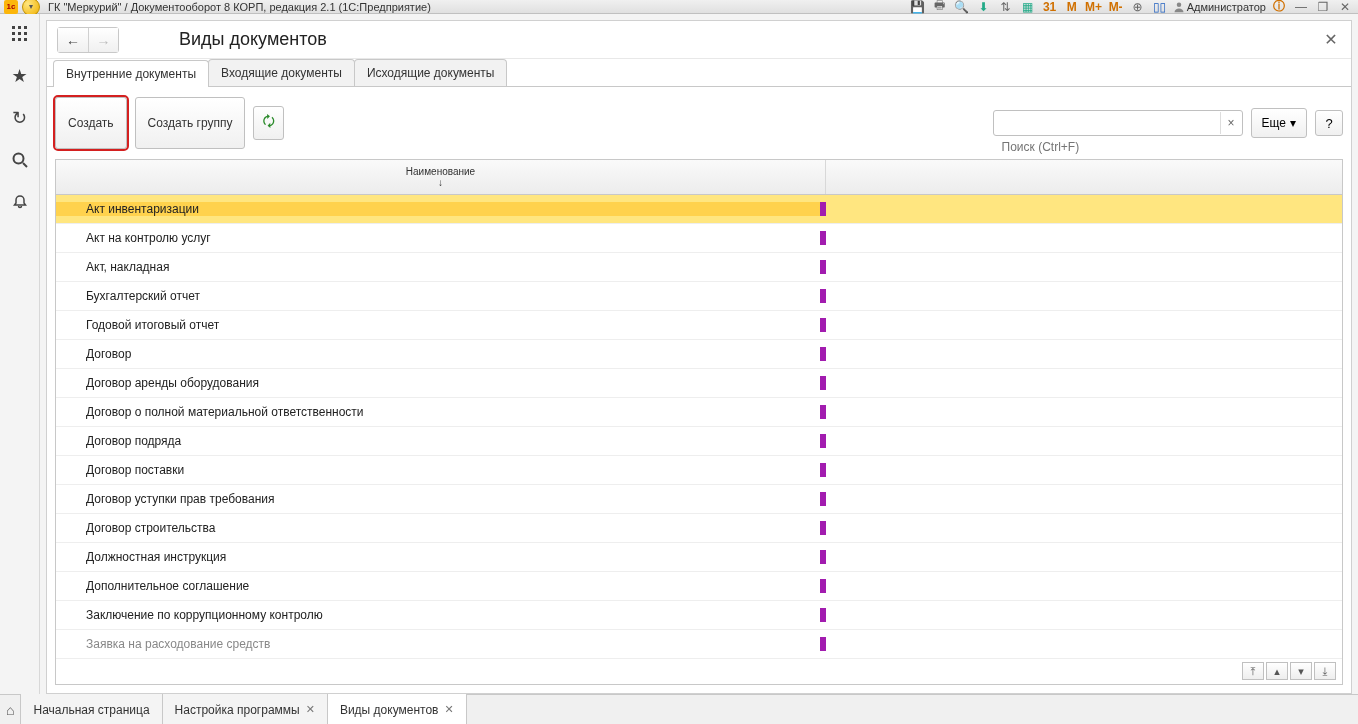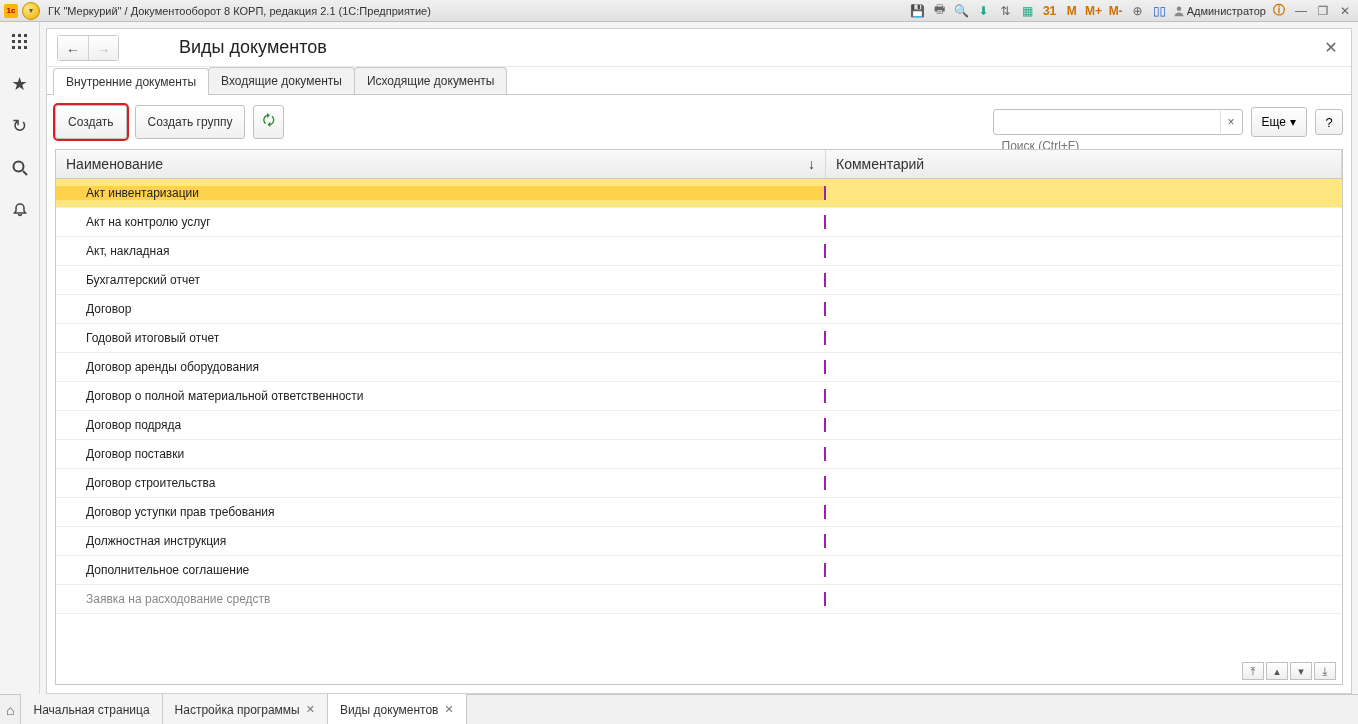--- a/index.html
+++ b/index.html
@@ -16,7 +16,7 @@
 
 
 .titlebar {
-  height: 22px;
+  height: 14px;
   background: linear-gradient(#f0f0f0, #e0e0e0);
   border-bottom: 1px solid #c0c0c0;
   display: flex;

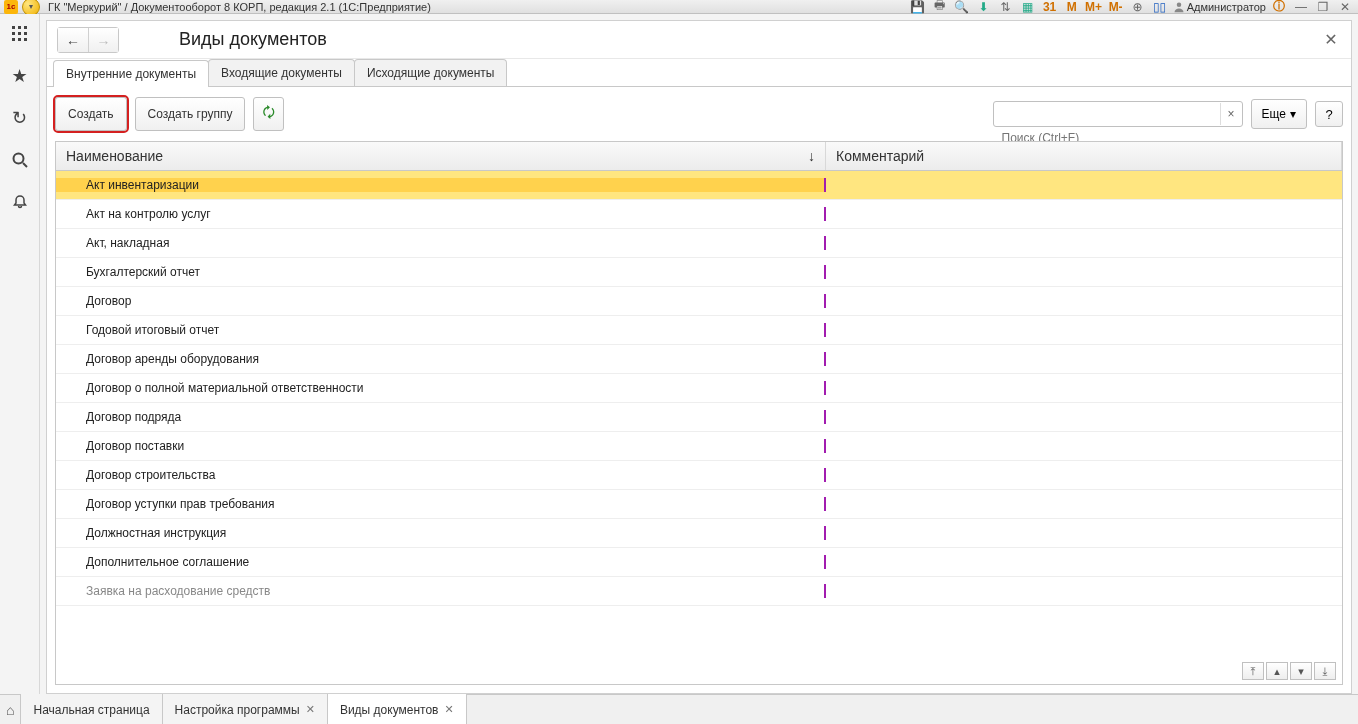--- a/index.html
+++ b/index.html
@@ -153,7 +153,7 @@
   gap: 8px;
 }
 .btn {
-  padding: 9px 12px;
+  padding: 18px 12px;
   border: 1px solid #c0c0c0;
   border-radius: 3px;
   background: linear-gradient(#fff,#f0f0f0);

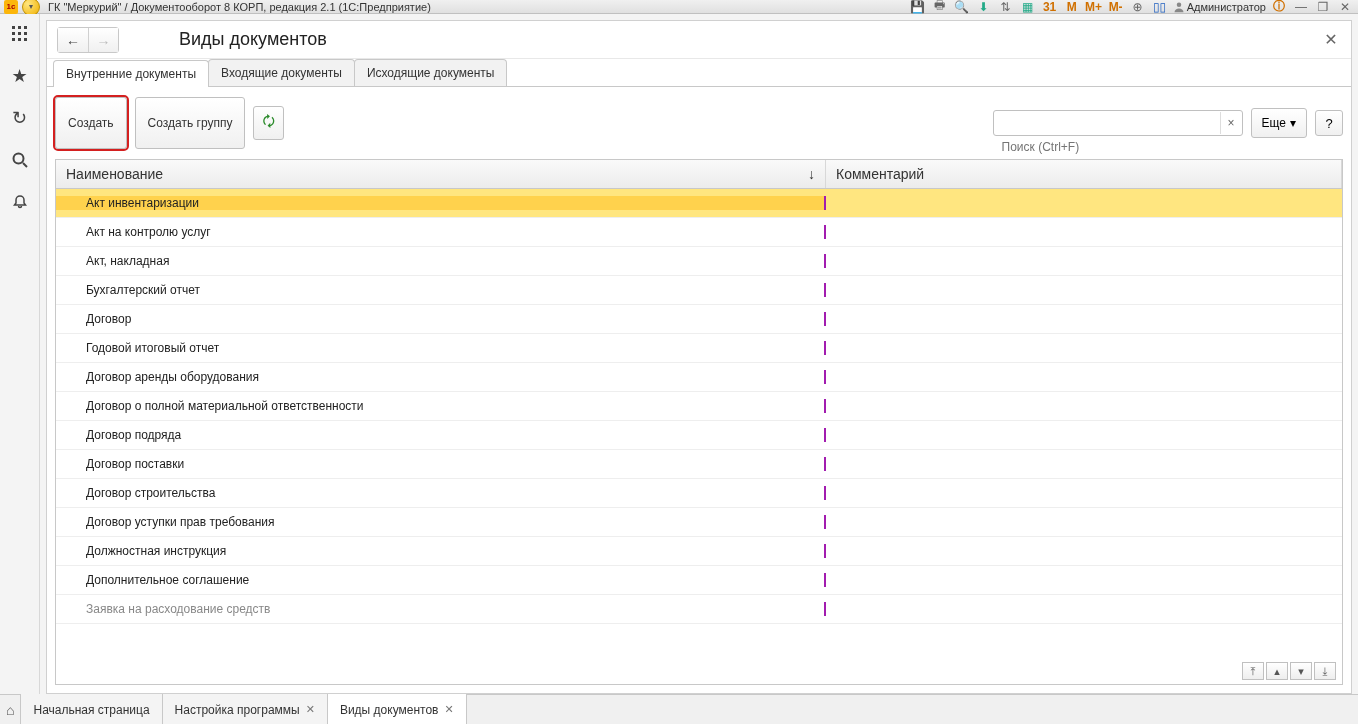--- a/index.html
+++ b/index.html
@@ -203,8 +203,9 @@
 .table-wrap { flex:1; display:flex; flex-direction:column; margin: 0 8px 8px 8px; border: 1px solid #c8c8c8; position:relative; }
 .thead { display:flex; background: linear-gradient(#fafafa,#ececec); border-bottom:1px solid #c8c8c8; }
 .th {
-  padding: 6px 10px; font-size: 14px; color: #333;
+  padding: 6px 10px; font-size: 10px; color: #333;
   border-right: 1px solid #d8d8d8;
+  flex-direction: column;
 }
 .th.col-name { flex: 0 0 770px; display:flex; align-items:center; justify-content:space-between; }
 .th.col-comment { flex: 1; }

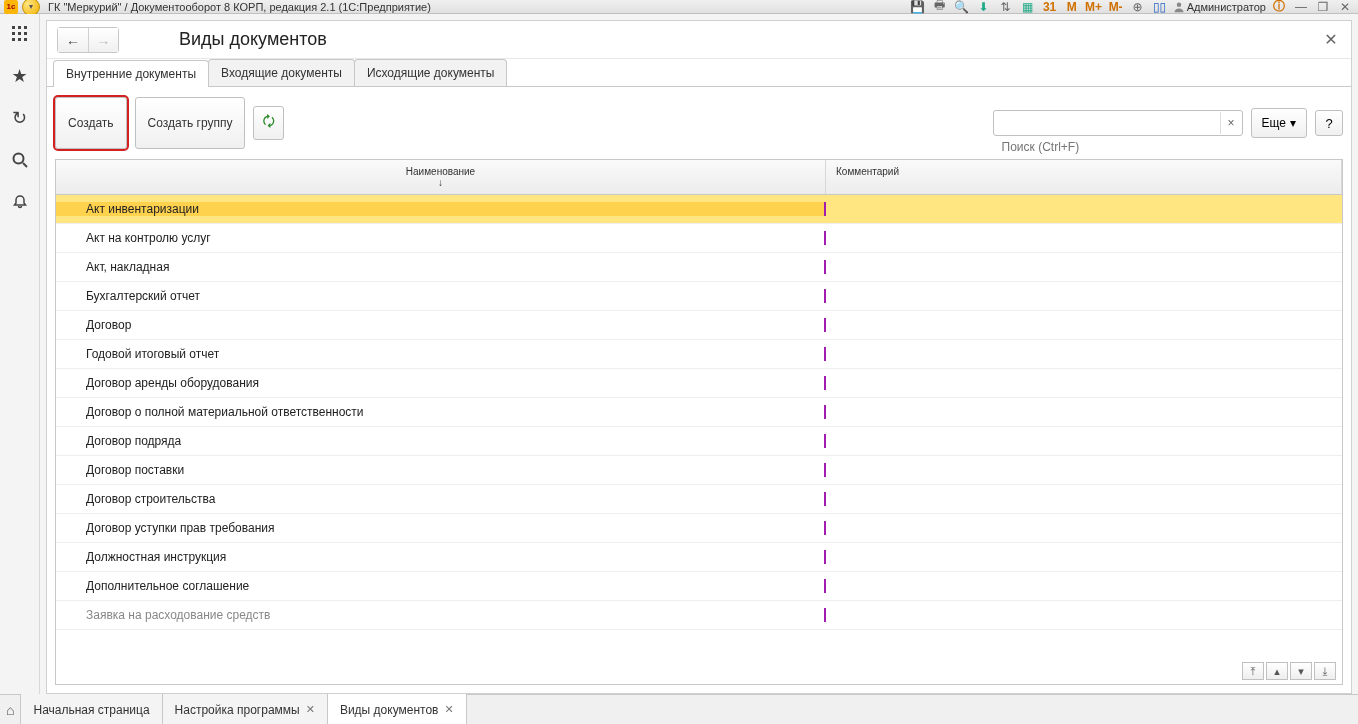--- a/index.html
+++ b/index.html
@@ -370,7 +370,6 @@
             <span>Наименование</span>
             <span>↓</span>
           </div>
-          <div class="th col-comment">Комментарий</div>
         </div>
         <div class="tbody" id="tbody">
             <div class="trow selected">

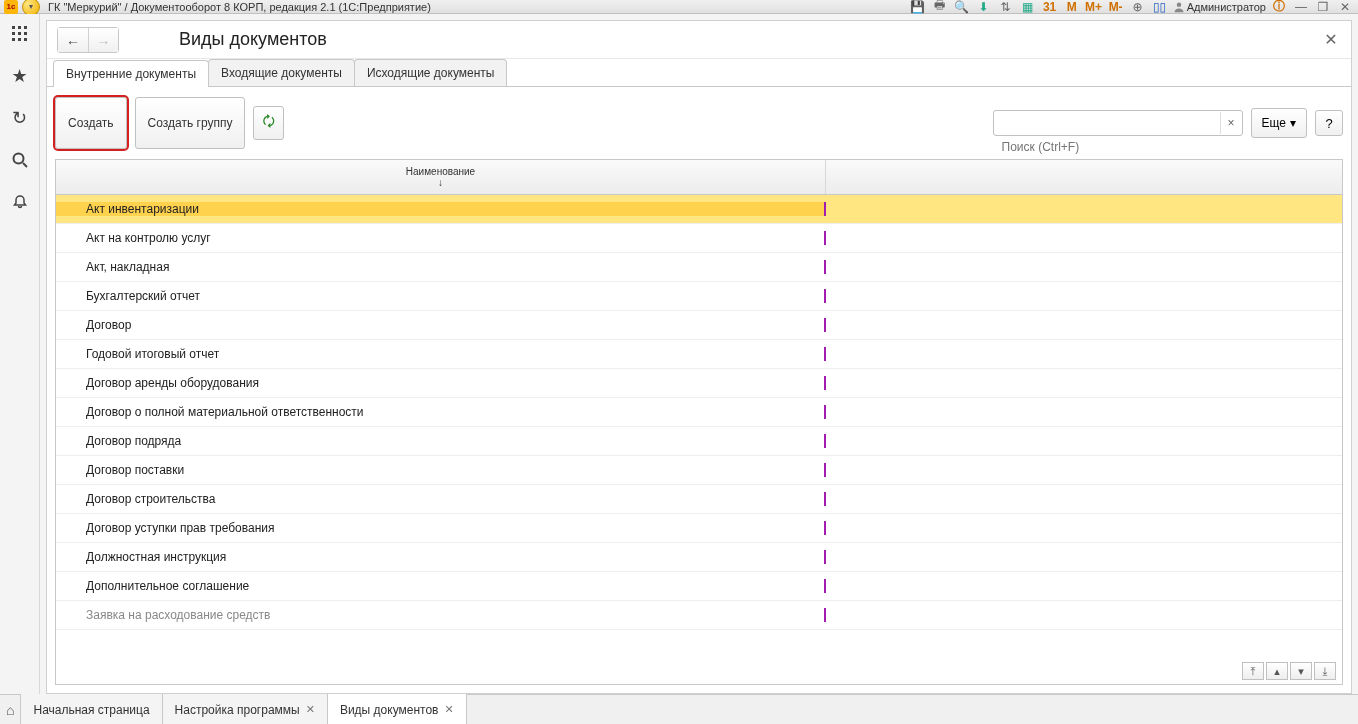--- a/index.html
+++ b/index.html
@@ -215,7 +215,7 @@
   border-bottom: 1px solid #eee;
   font-size: 12px; color: #222;
 }
-.trow .td-name { flex: 0 0 770px; padding-left: 30px; border-right: 2px solid #a21caf; }
+.trow .td-name { flex: 0 0 770px; padding-left: 30px; border-right: 6px solid #a21caf; }
 .trow .td-comment { flex:1; padding-left: 10px; }
 .trow.selected { background: #ffe680; }
 .trow.selected .td-name { background: #ffd24d; }

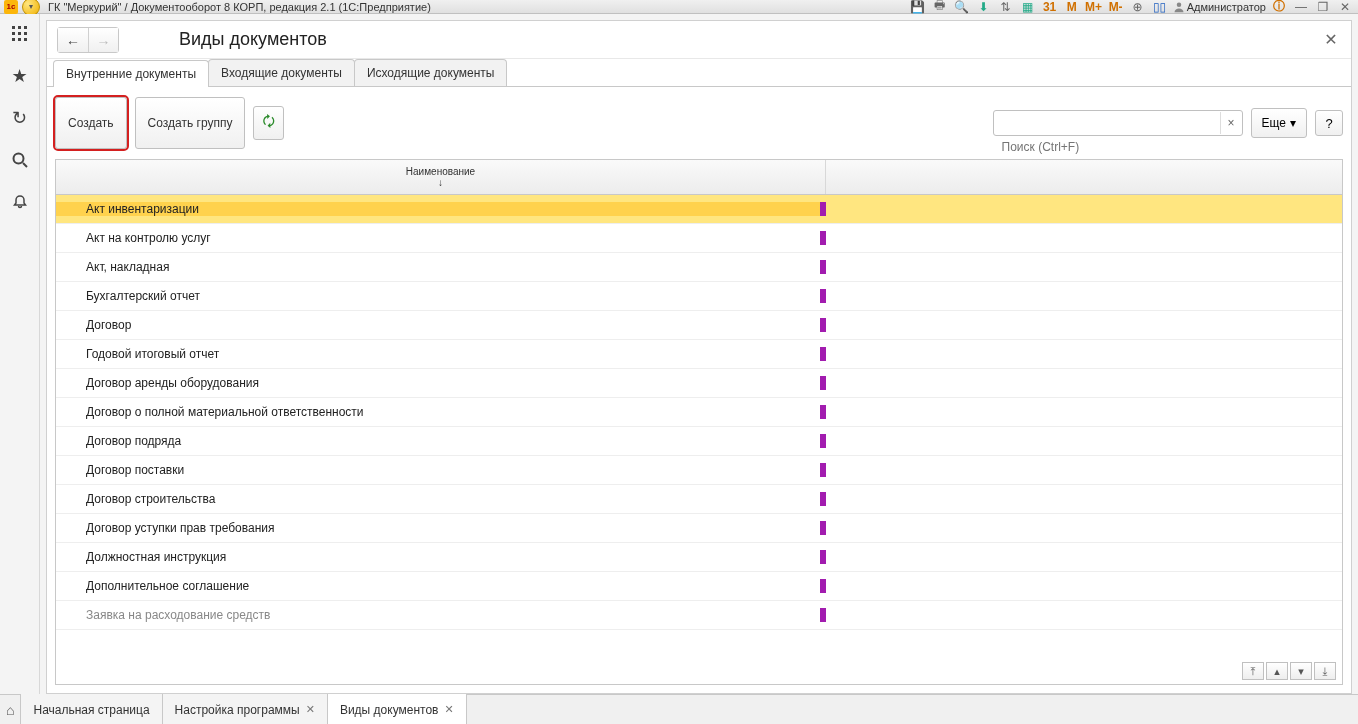--- a/index.html
+++ b/index.html
@@ -389,11 +389,11 @@
               <div class="td-comment"></div>
             </div>
             <div class="trow">
+              <div class="td-name">Годовой итоговый отчет</div>
+              <div class="td-comment"></div>
+            </div>
+            <div class="trow">
               <div class="td-name">Договор</div>
-              <div class="td-comment"></div>
-            </div>
-            <div class="trow">
-              <div class="td-name">Годовой итоговый отчет</div>
               <div class="td-comment"></div>
             </div>
             <div class="trow">

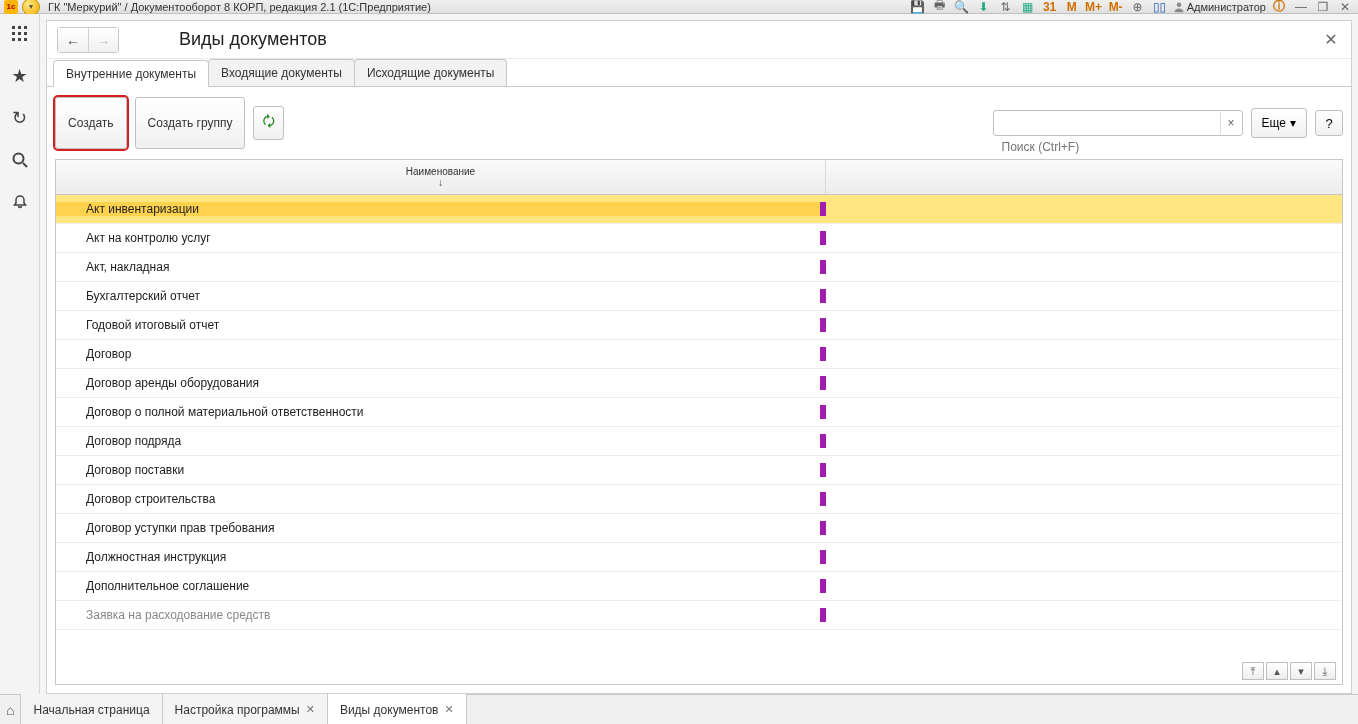--- a/index.html
+++ b/index.html
@@ -413,11 +413,11 @@
               <div class="td-comment"></div>
             </div>
             <div class="trow">
+              <div class="td-name">Договор уступки прав требования</div>
+              <div class="td-comment"></div>
+            </div>
+            <div class="trow">
               <div class="td-name">Договор строительства</div>
-              <div class="td-comment"></div>
-            </div>
-            <div class="trow">
-              <div class="td-name">Договор уступки прав требования</div>
               <div class="td-comment"></div>
             </div>
             <div class="trow">

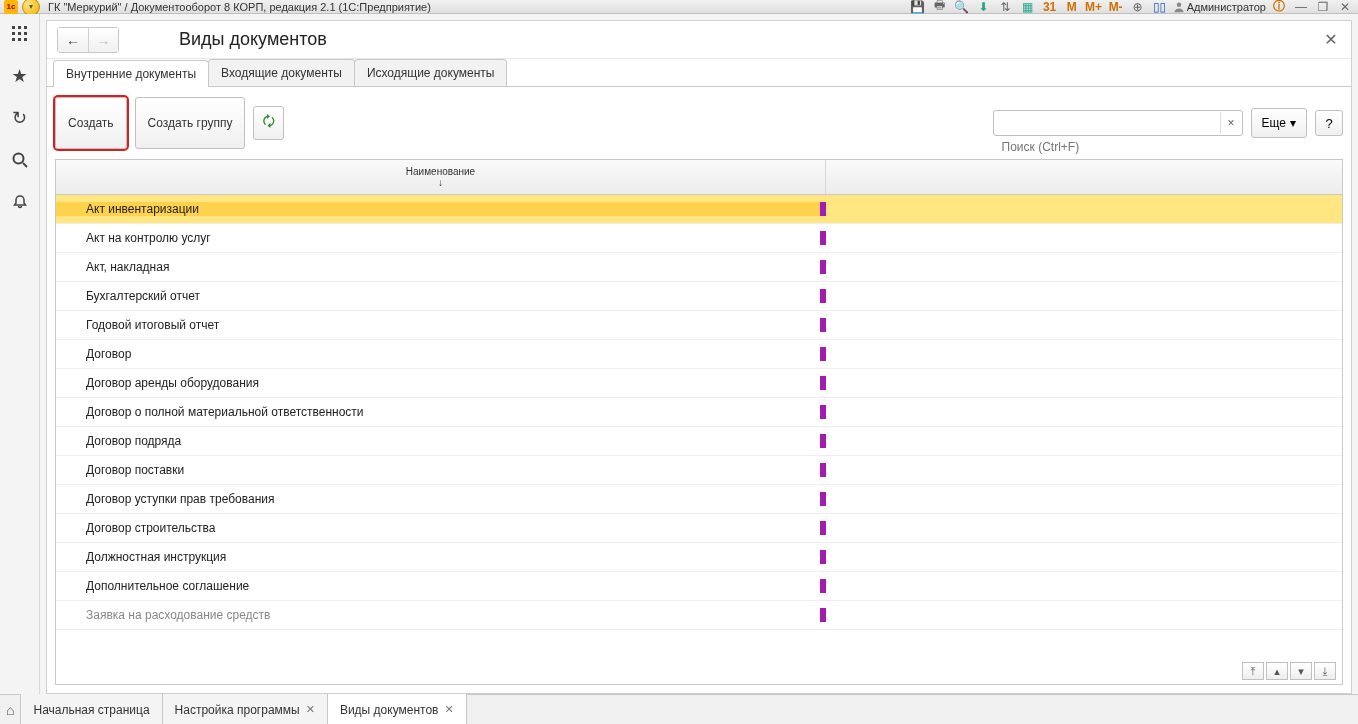--- a/index.html
+++ b/index.html
@@ -428,6 +428,10 @@
               <div class="td-name">Дополнительное соглашение</div>
               <div class="td-comment"></div>
             </div>
+            <div class="trow">
+              <div class="td-name">Заключение по коррупционному контролю</div>
+              <div class="td-comment"></div>
+            </div>
             <div class="trow cutoff">
               <div class="td-name">Заявка на расходование средств</div>
               <div class="td-comment"></div>

